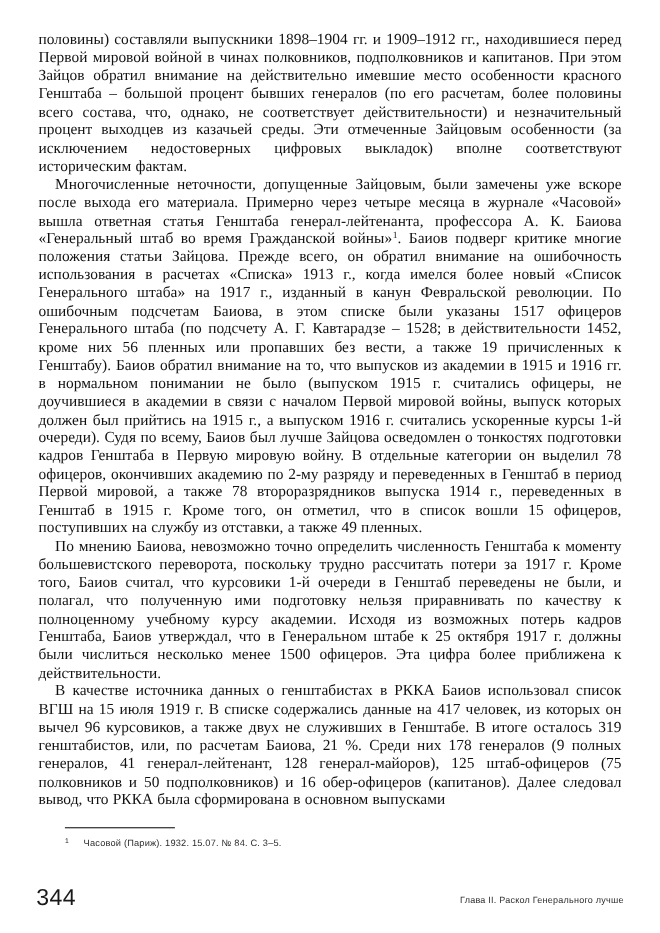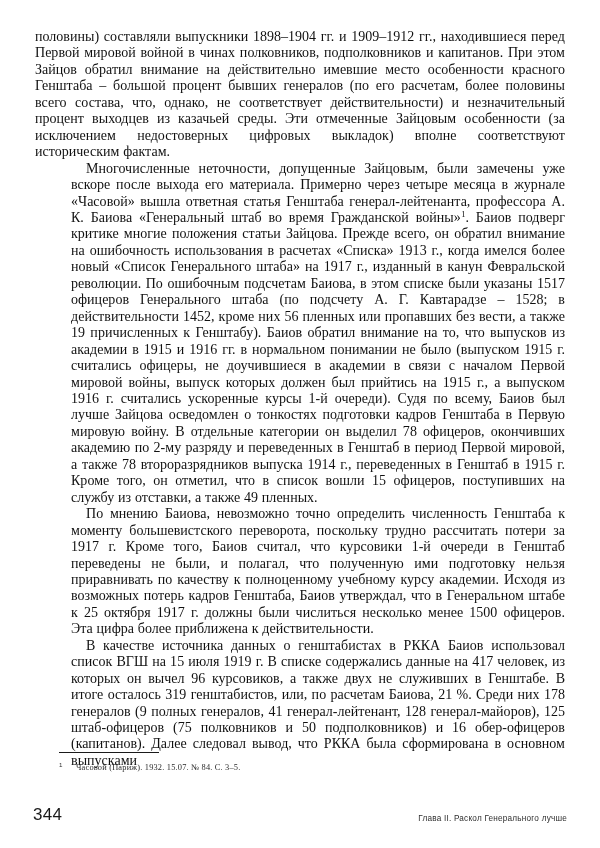--- a/index.html
+++ b/index.html
@@ -35,7 +35,6 @@
   }
   p.para.indent {
     text-indent: 15px;
-    margin-left: 36px;
   }
   sup.fn-ref {
     font-size: 0.62em;

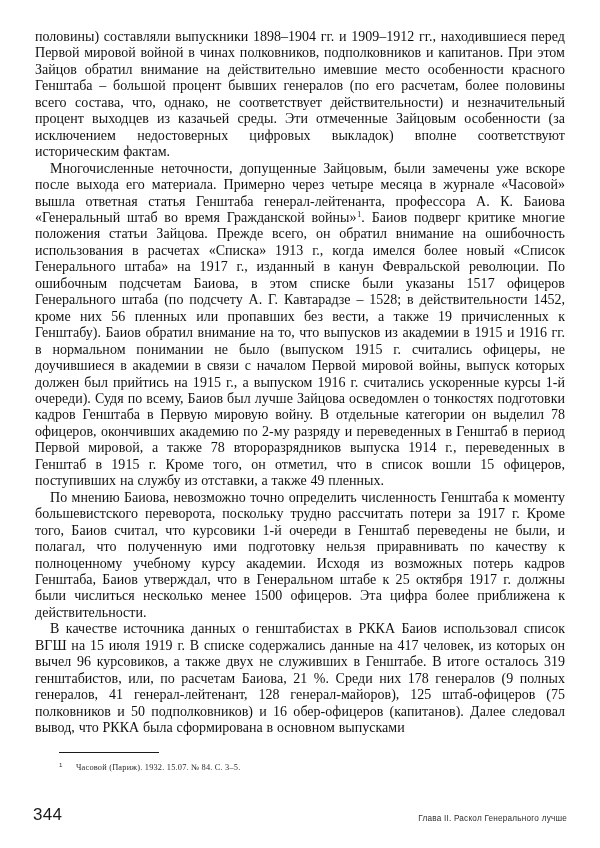--- a/index.html
+++ b/index.html
@@ -71,7 +71,6 @@
   .footnote-row .fn-text {
     display: inline-block;
     letter-spacing: 0.18px;
-    font-family: Liberation Serif, serif;
   }
   .footer {
     position: absolute;

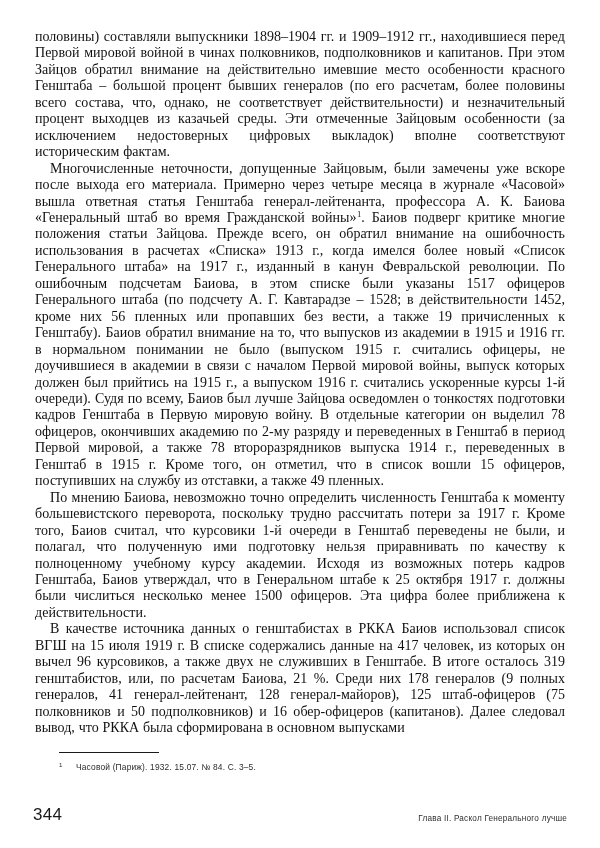--- a/index.html
+++ b/index.html
@@ -84,7 +84,7 @@
     left: 0;
     top: 0;
     font-family: "Liberation Sans", "DejaVu Sans", sans-serif;
-    font-size: 17px;
+    font-size: 21px;
     color: #1a1a1a;
     letter-spacing: 0.3px;
   }

